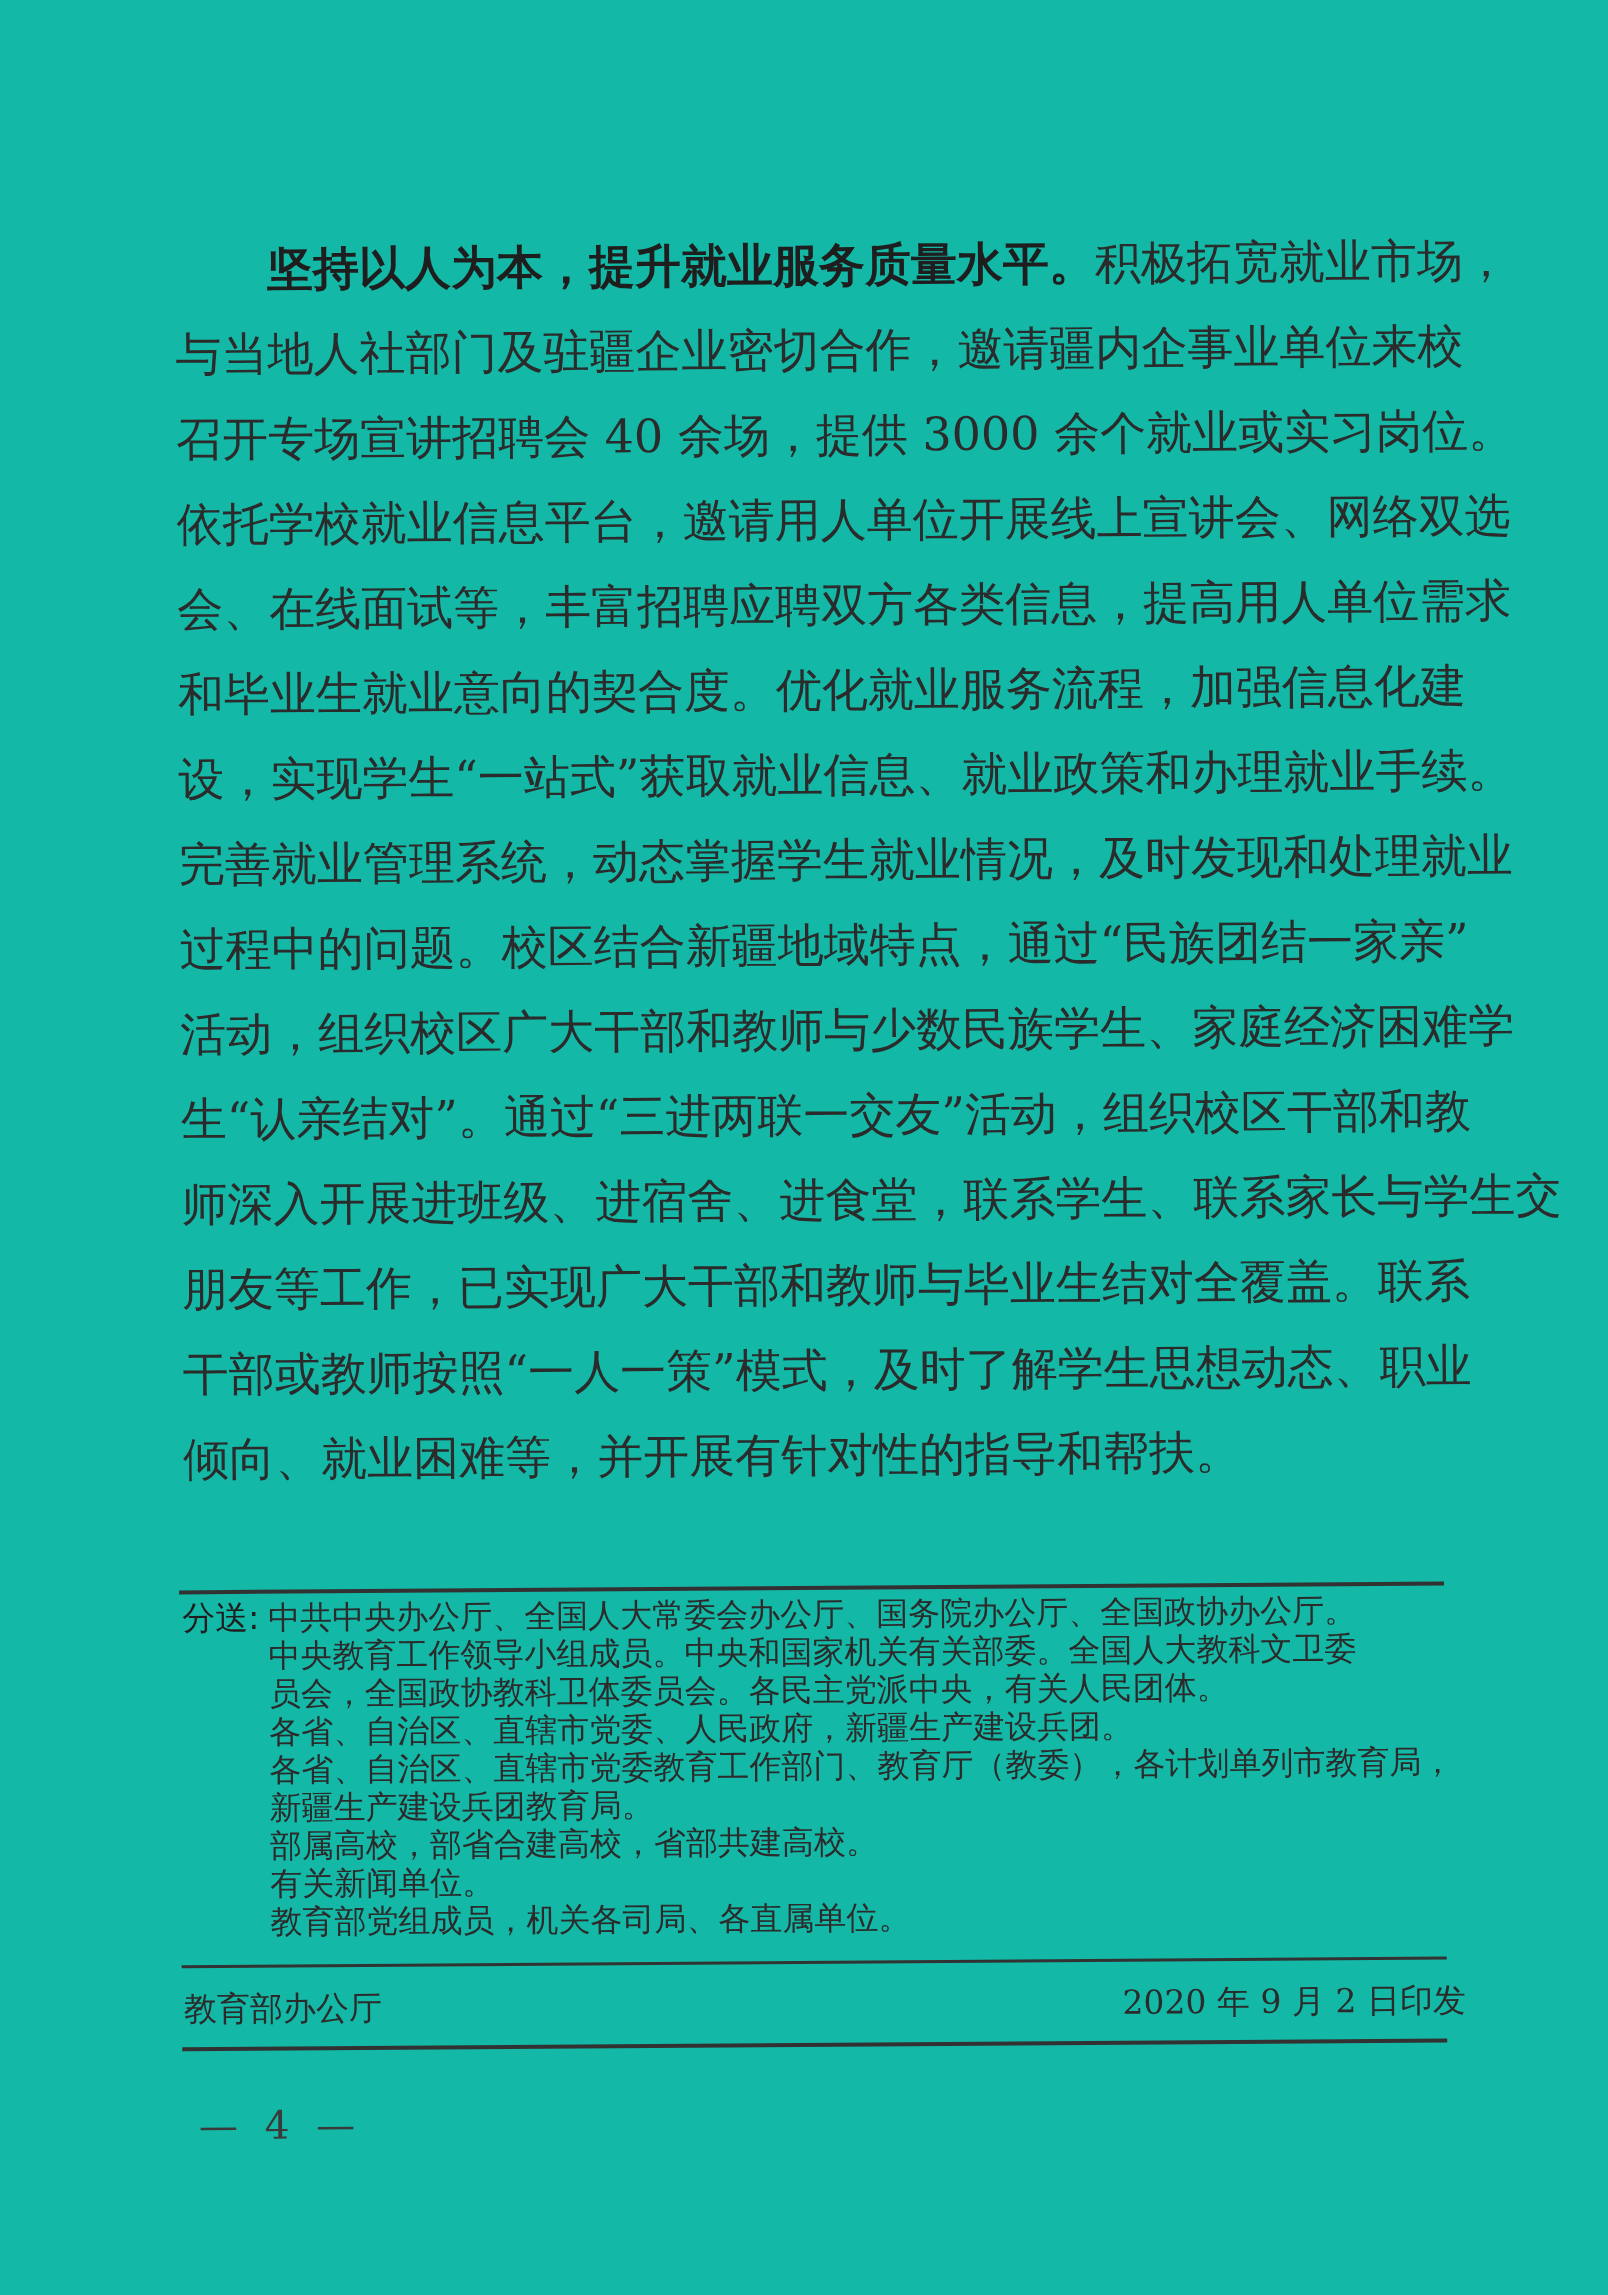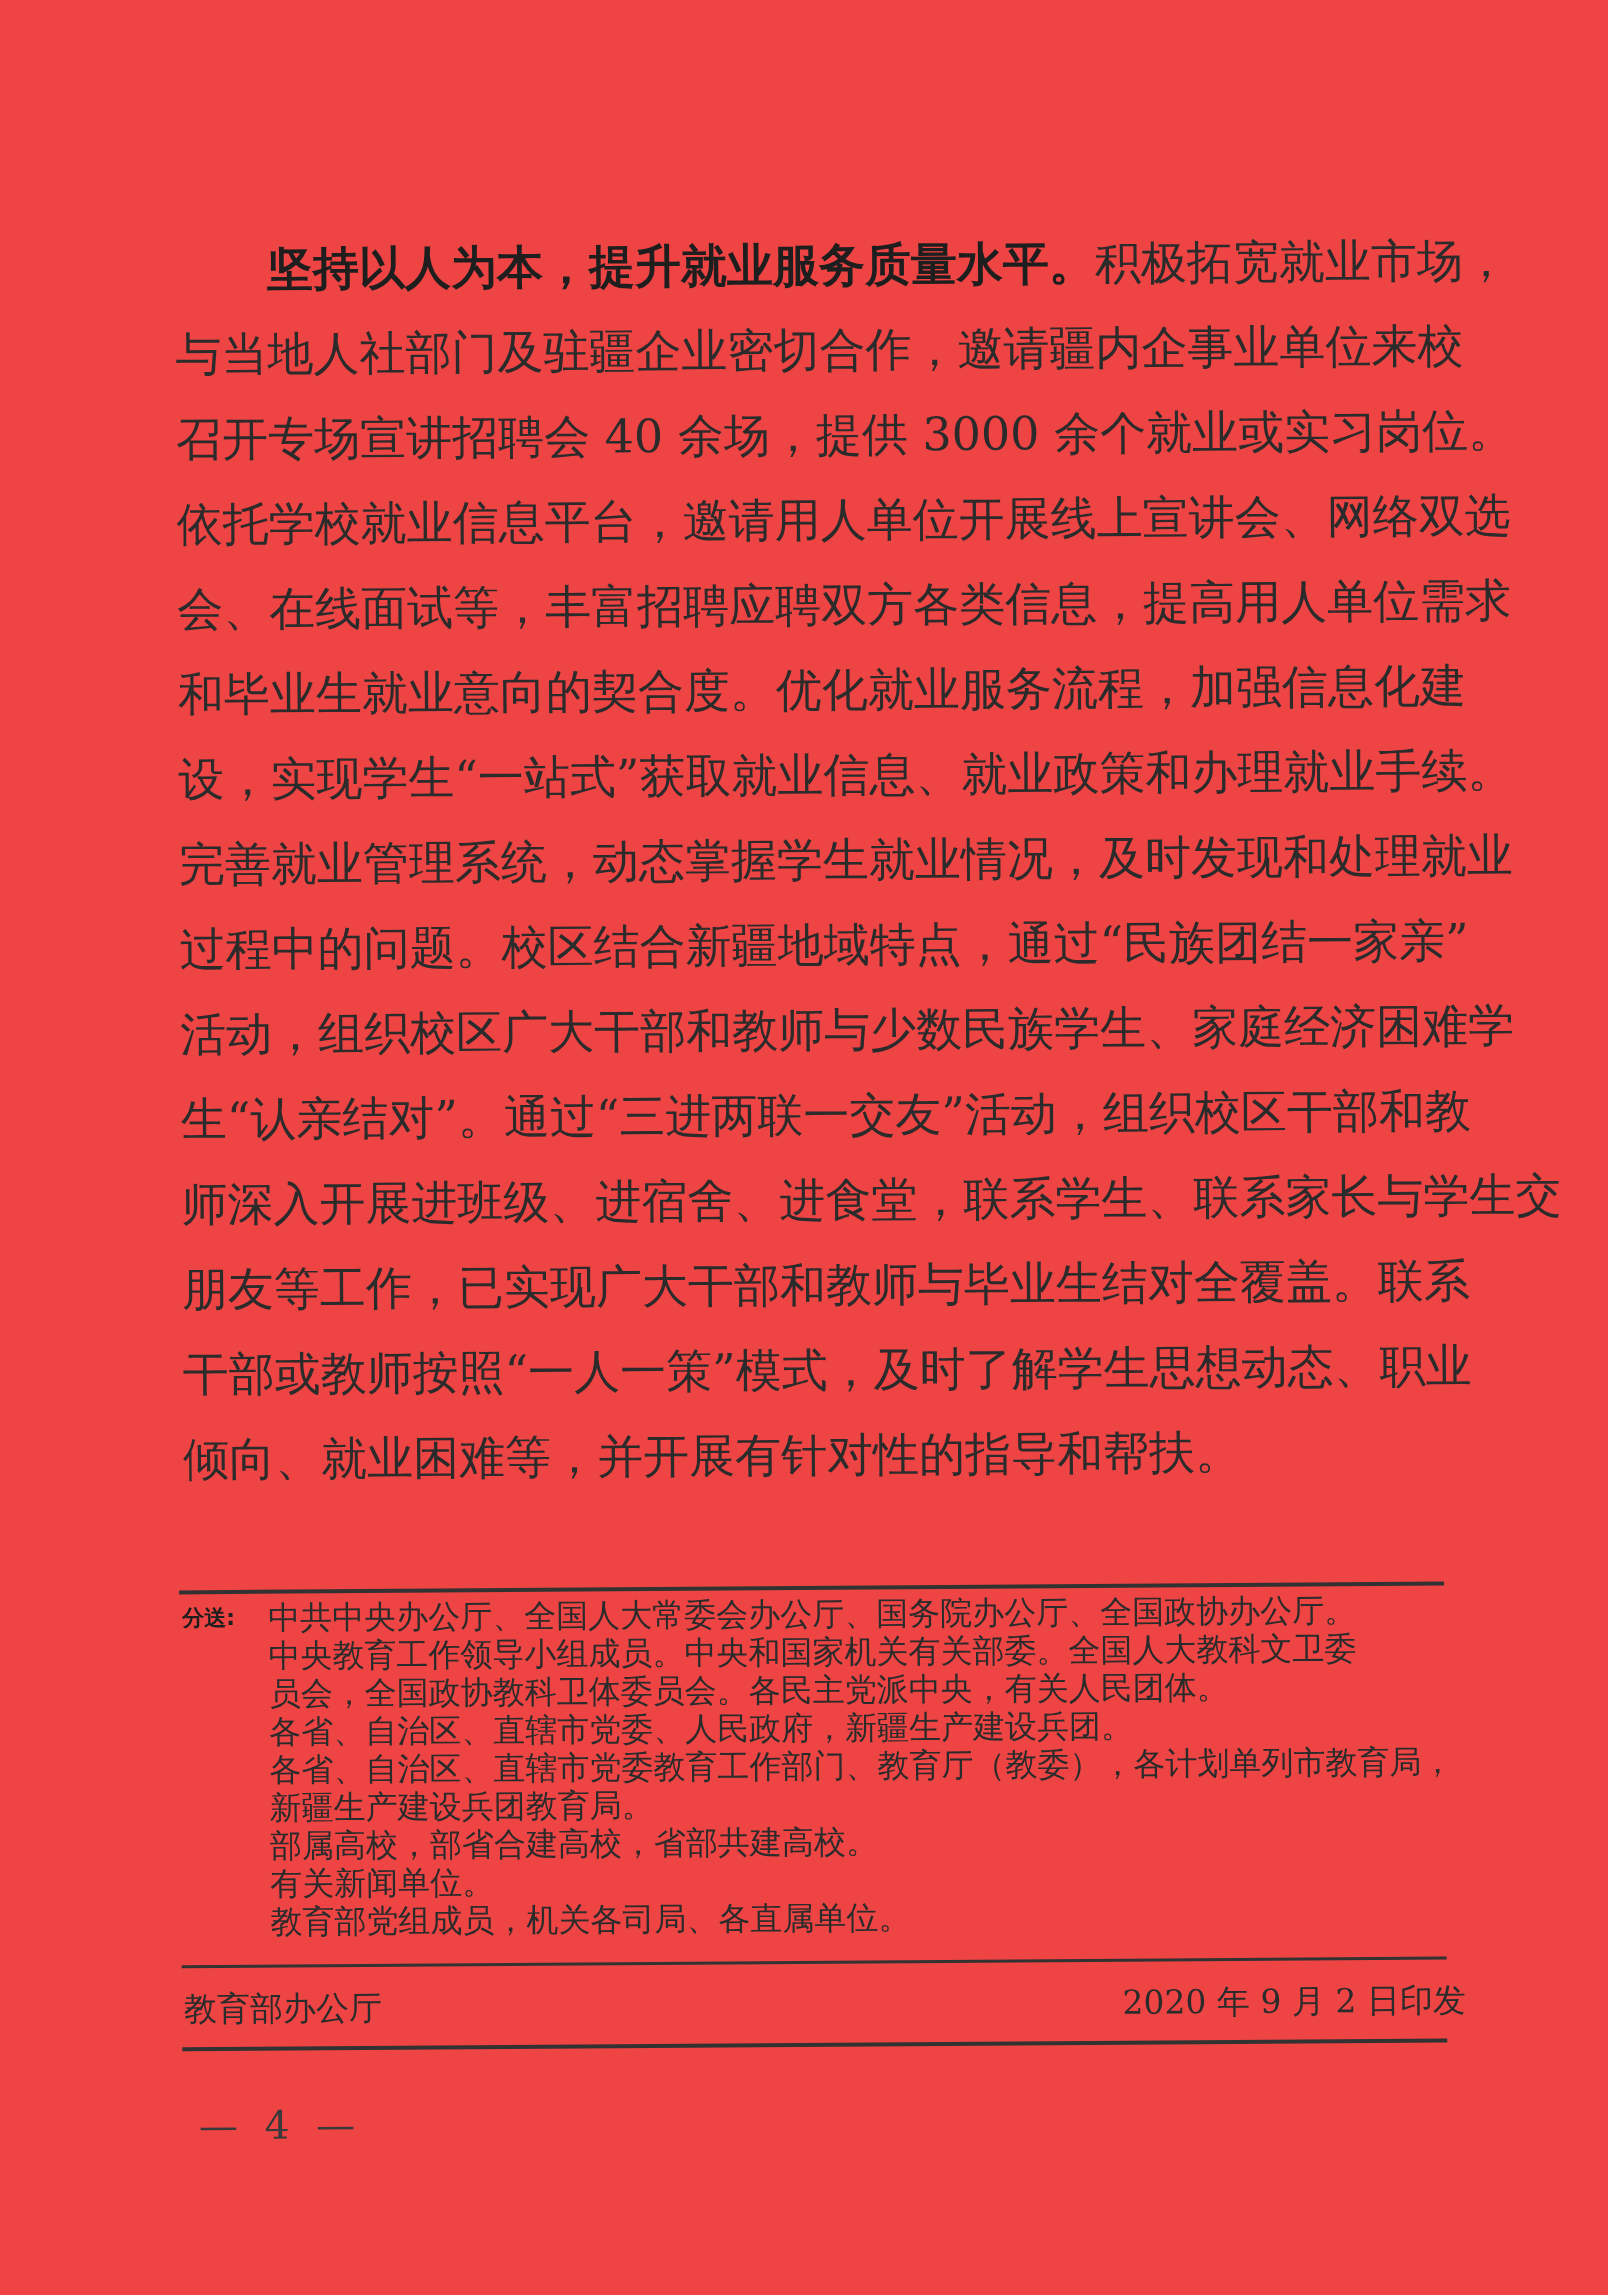--- a/index.html
+++ b/index.html
@@ -6,7 +6,7 @@
   .page{
     position:relative;
     width:1609px;height:2295px;
-    background:#ef4444;
+    background:#14b8a6;
     overflow:hidden;
     font-family:"DejaVu Serif","Liberation Serif",serif;
     color:#2b2b2b;

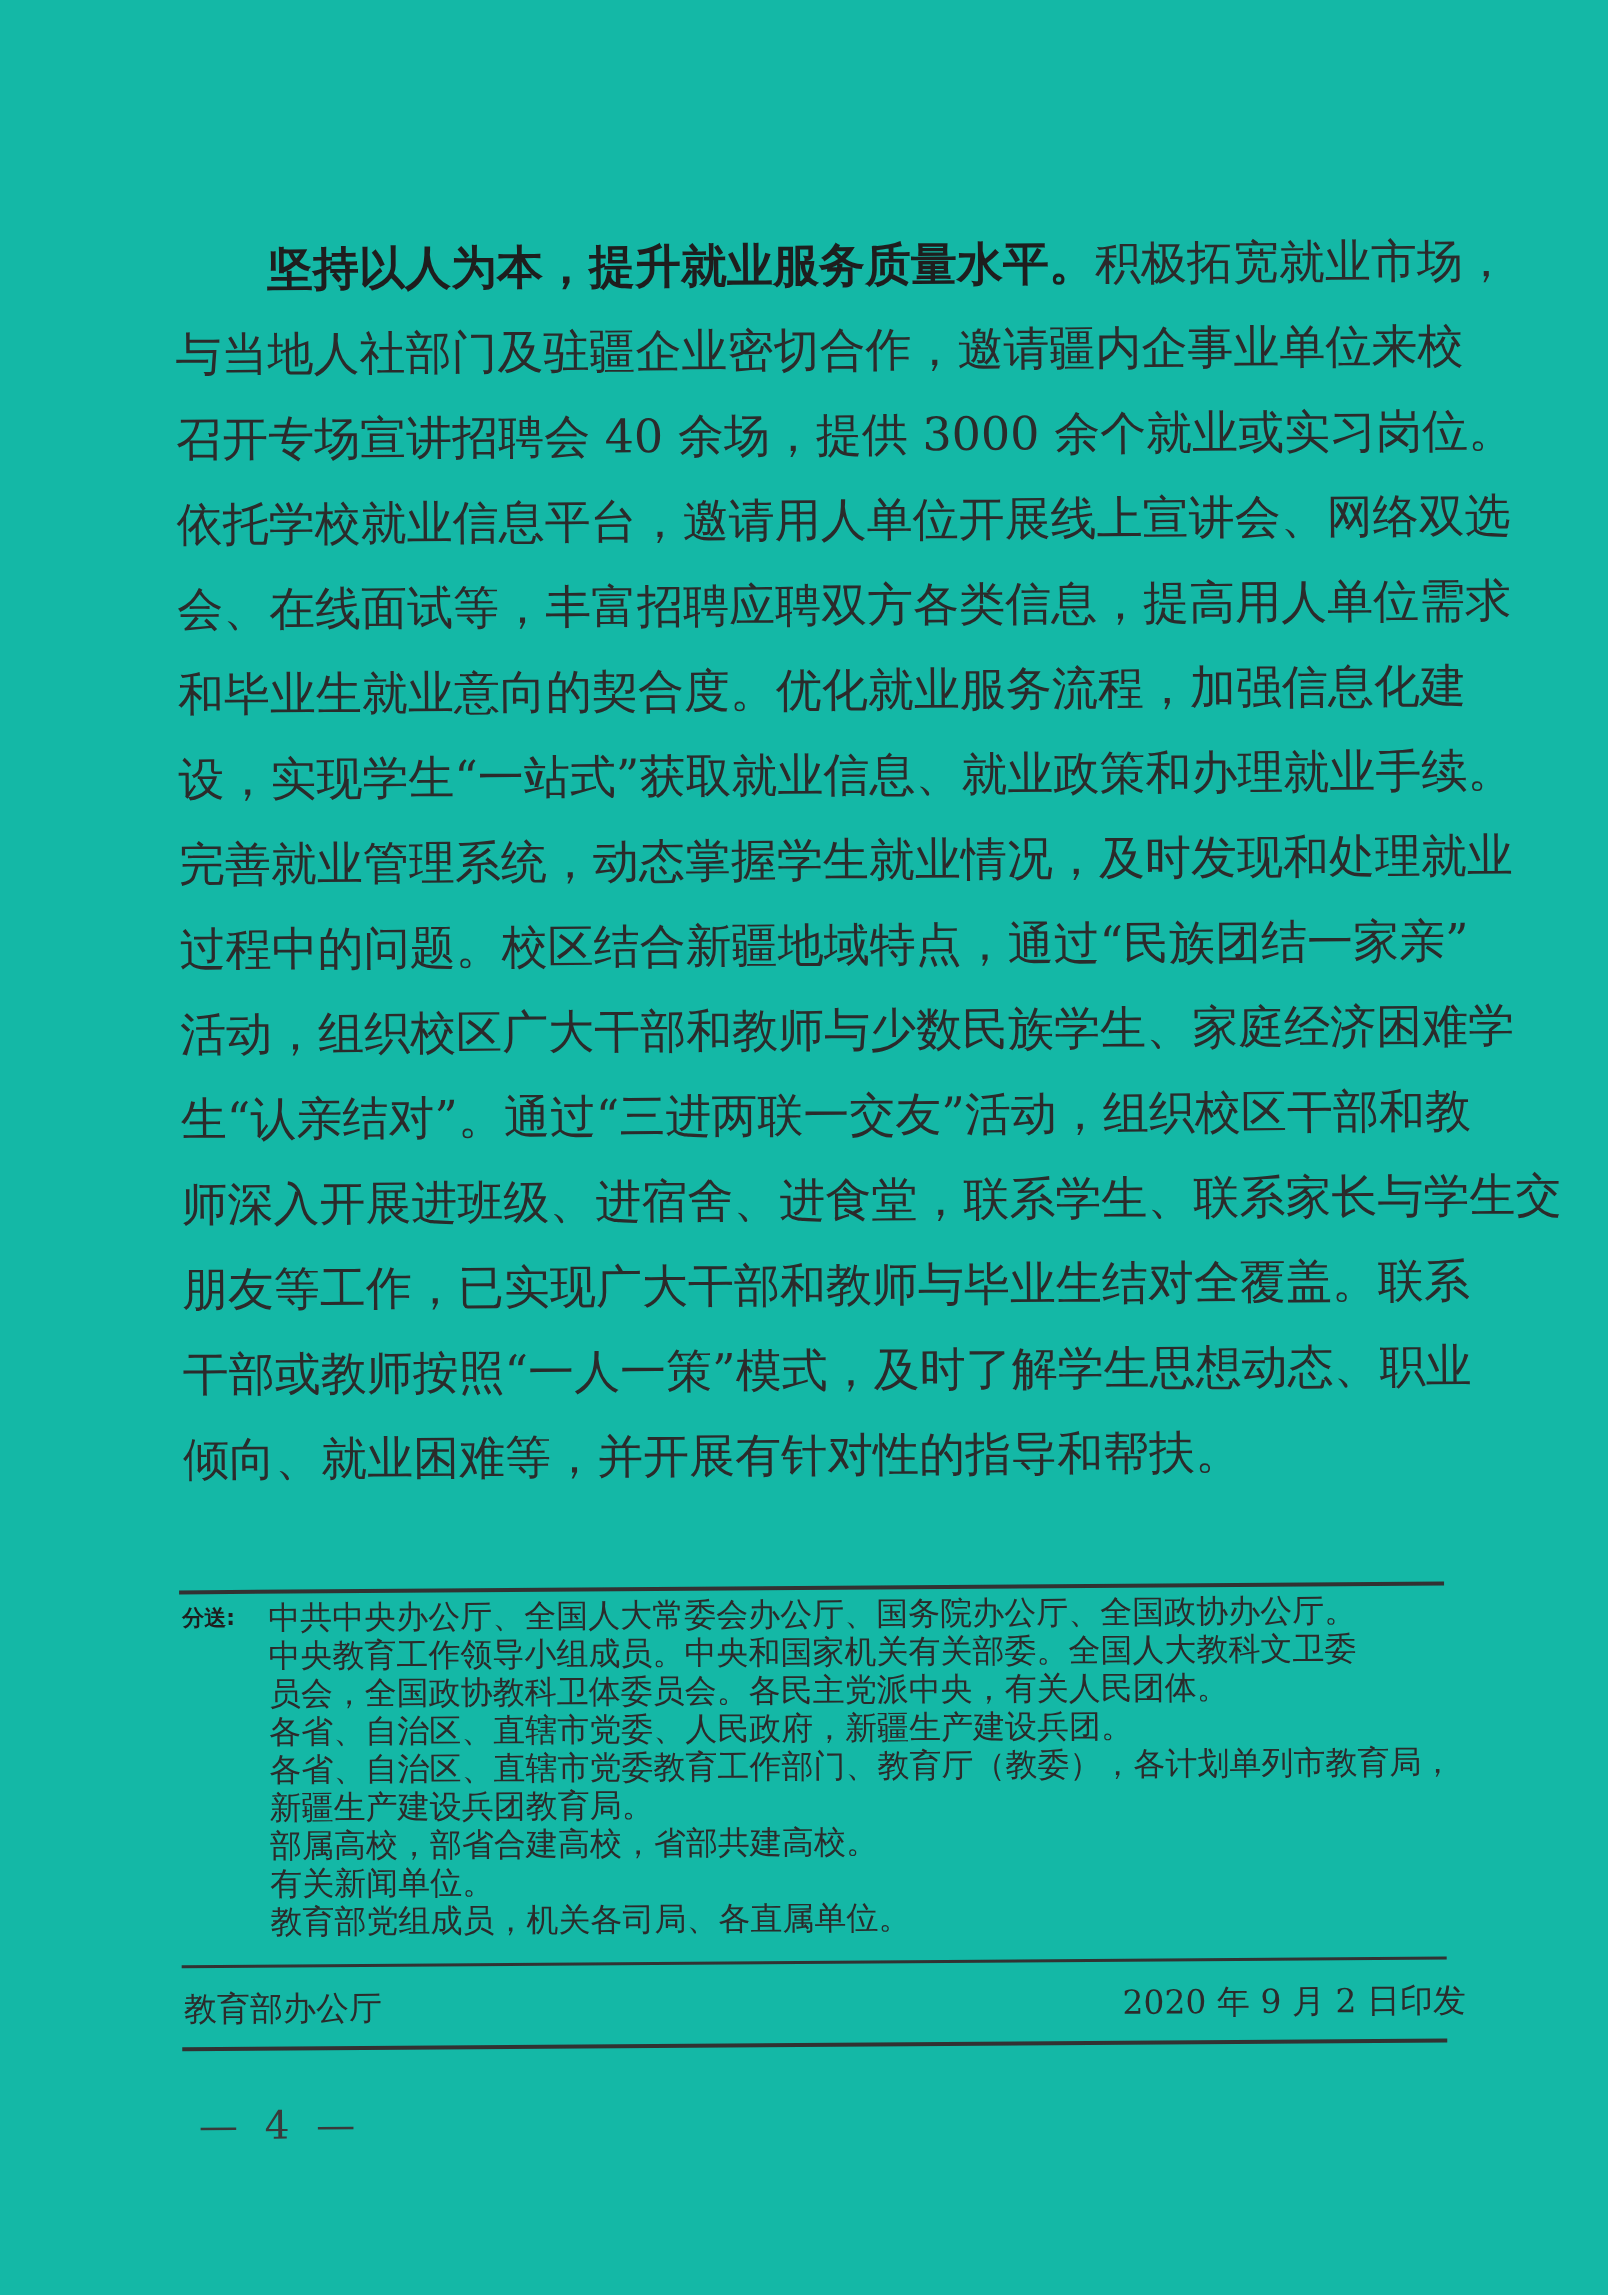--- a/index.html
+++ b/index.html
@@ -51,7 +51,7 @@
   .dist-label{
     position:absolute;left:0;top:0;
     height:38px;line-height:38px;
-    font-size:22px;font-weight:700;
+    font-size:33px;font-weight:400;
     font-family:"DejaVu Sans","Liberation Sans",sans-serif;
     color:#1e1e1e;
   }

